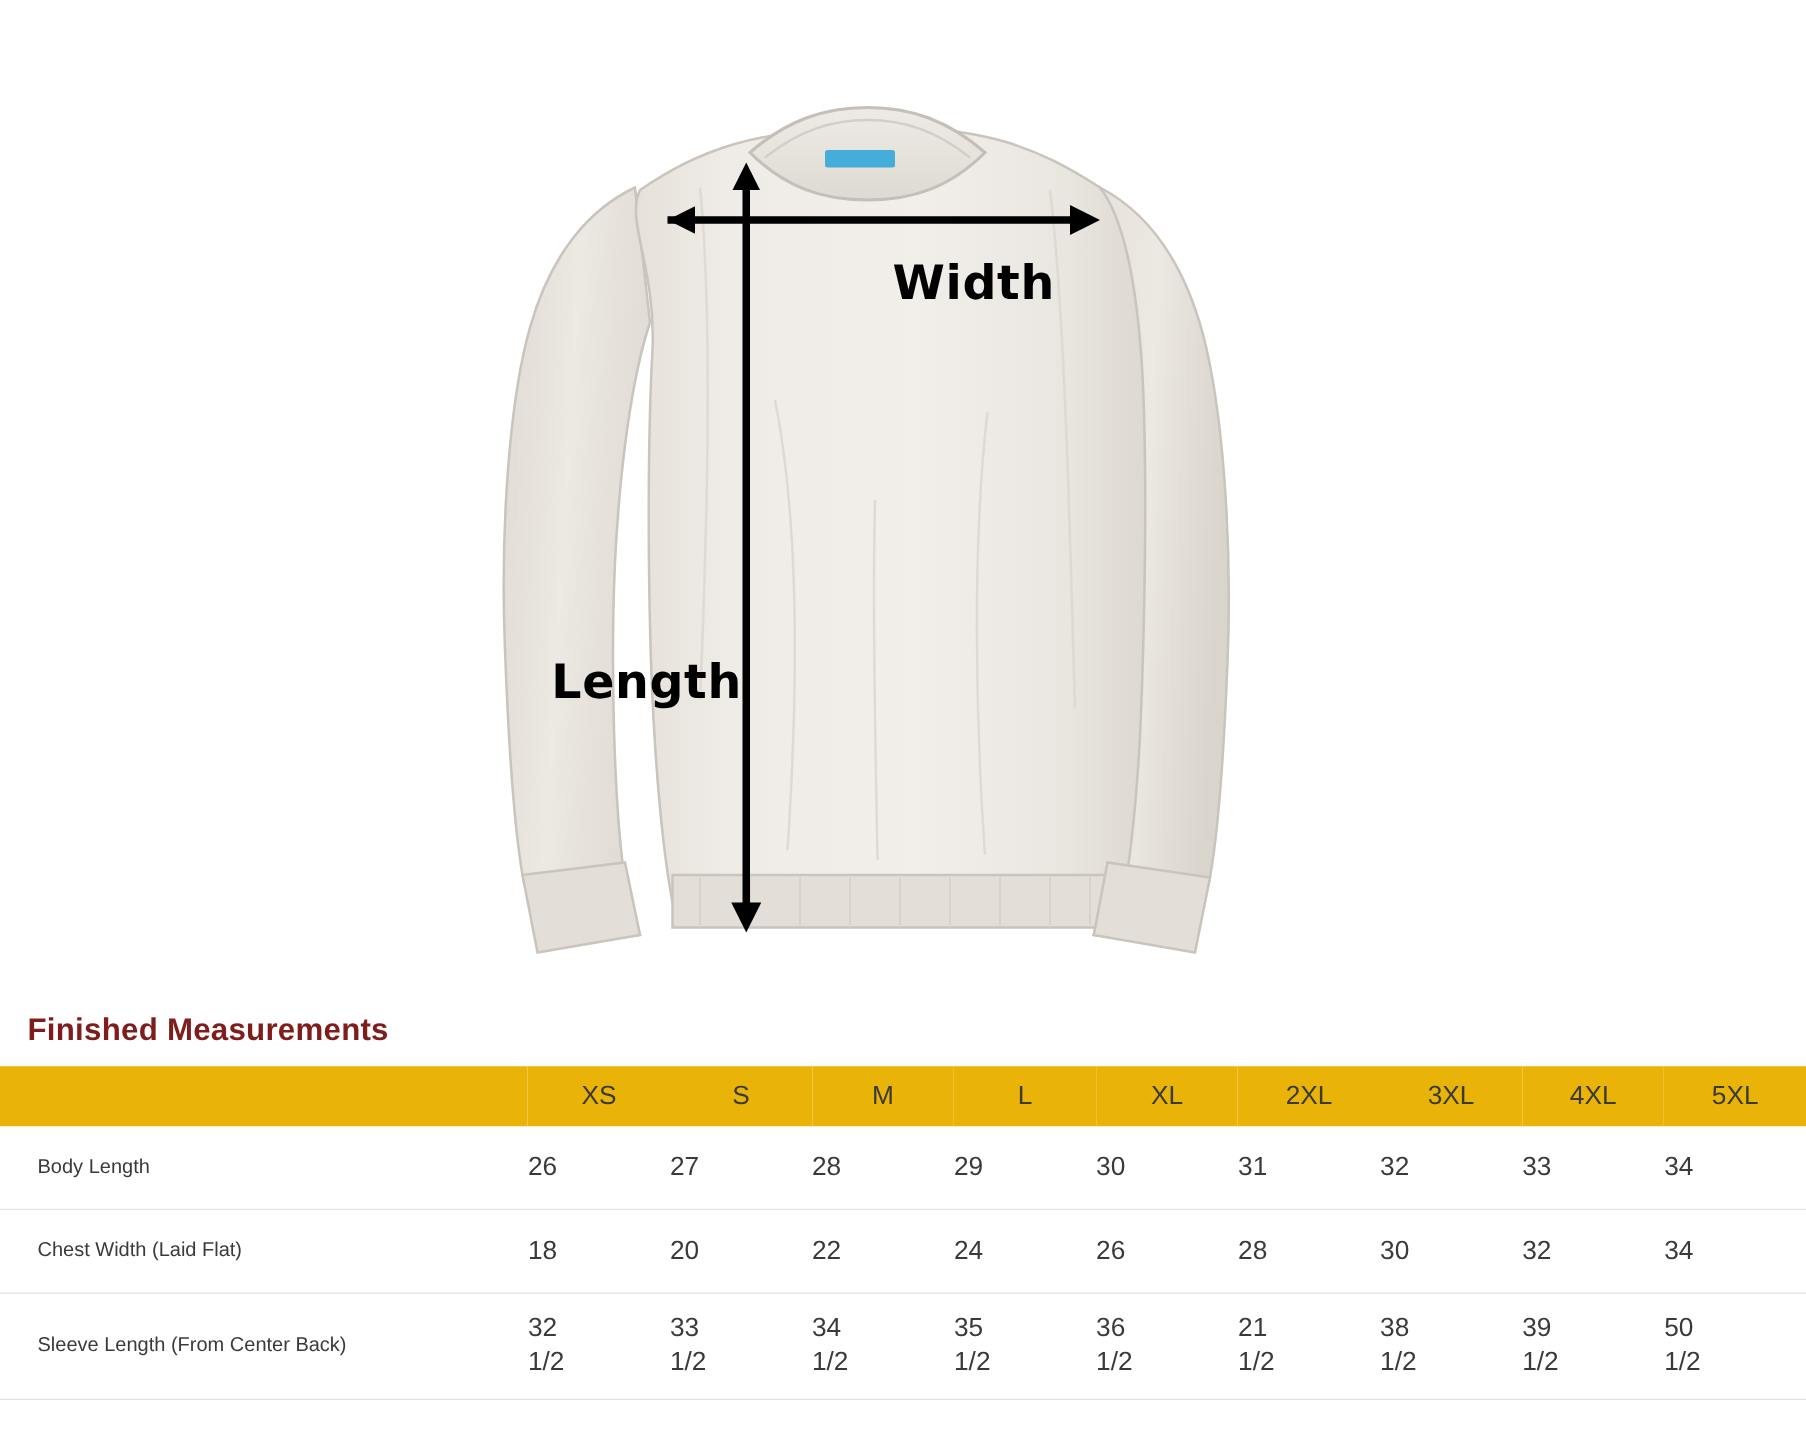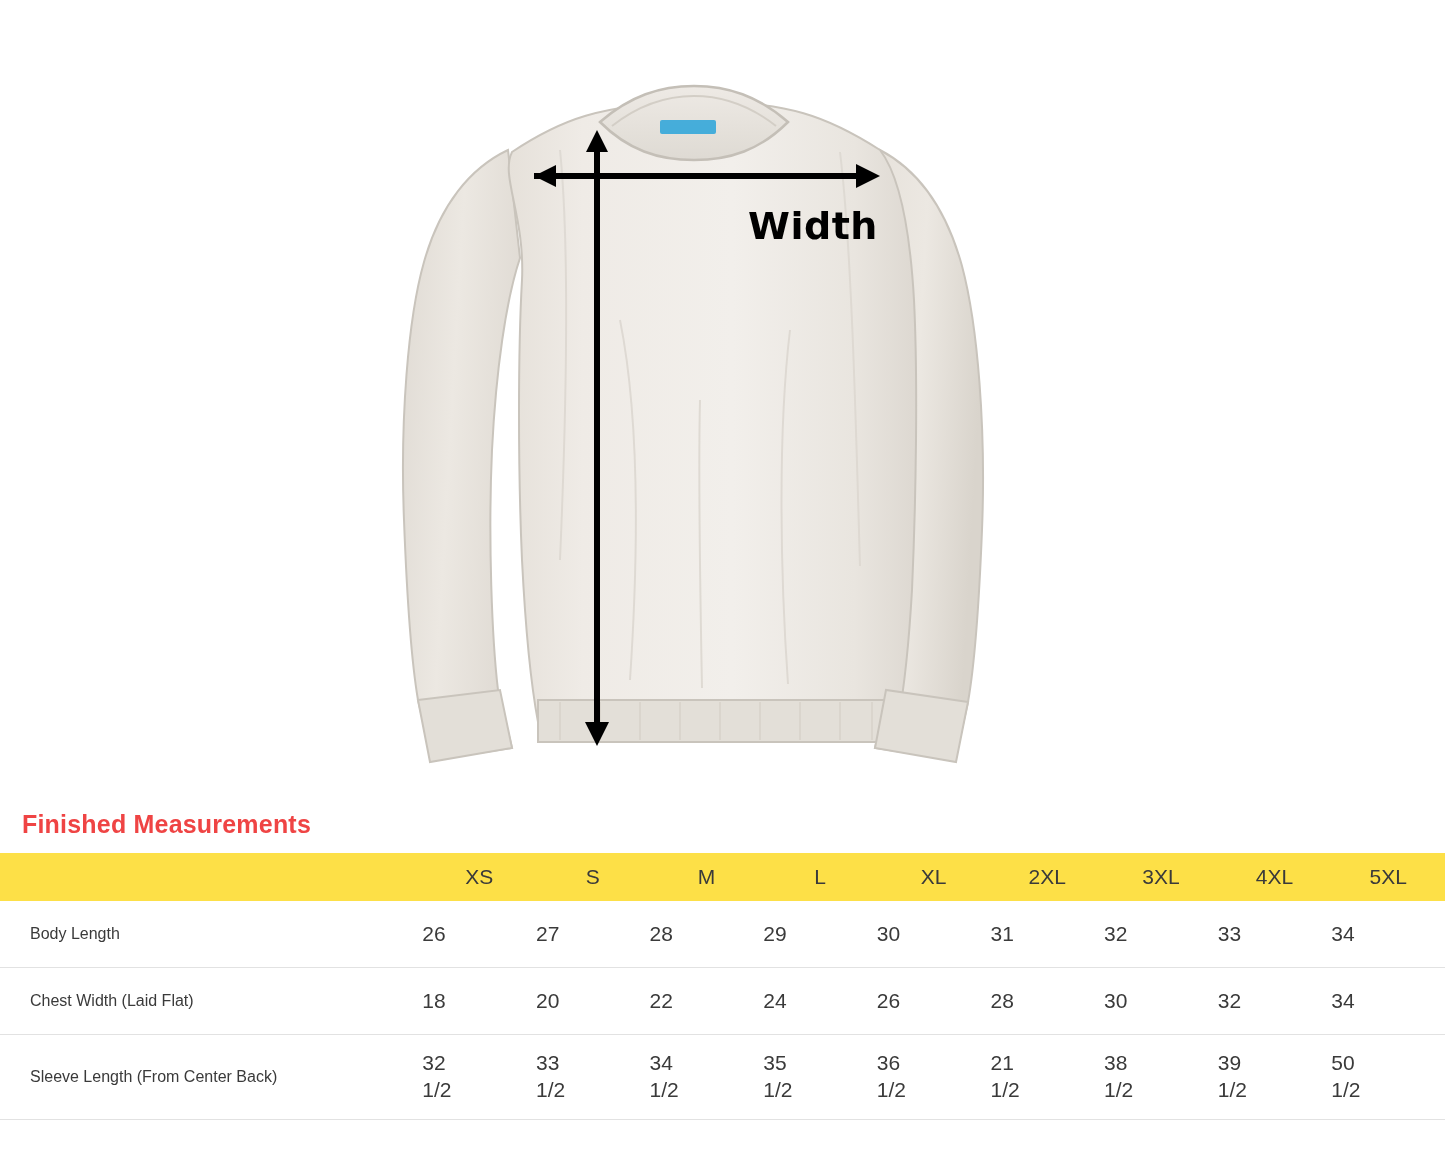--- a/index.html
+++ b/index.html
@@ -38,7 +38,7 @@
     letter-spacing: 0.5px;
     white-space: nowrap;
   }
-  #width-label { left: 748px; top: 204px; }
+  #width-label { left: 714px; top: 204px; }
   #length-label { left: 441px; top: 523px; }
 
   

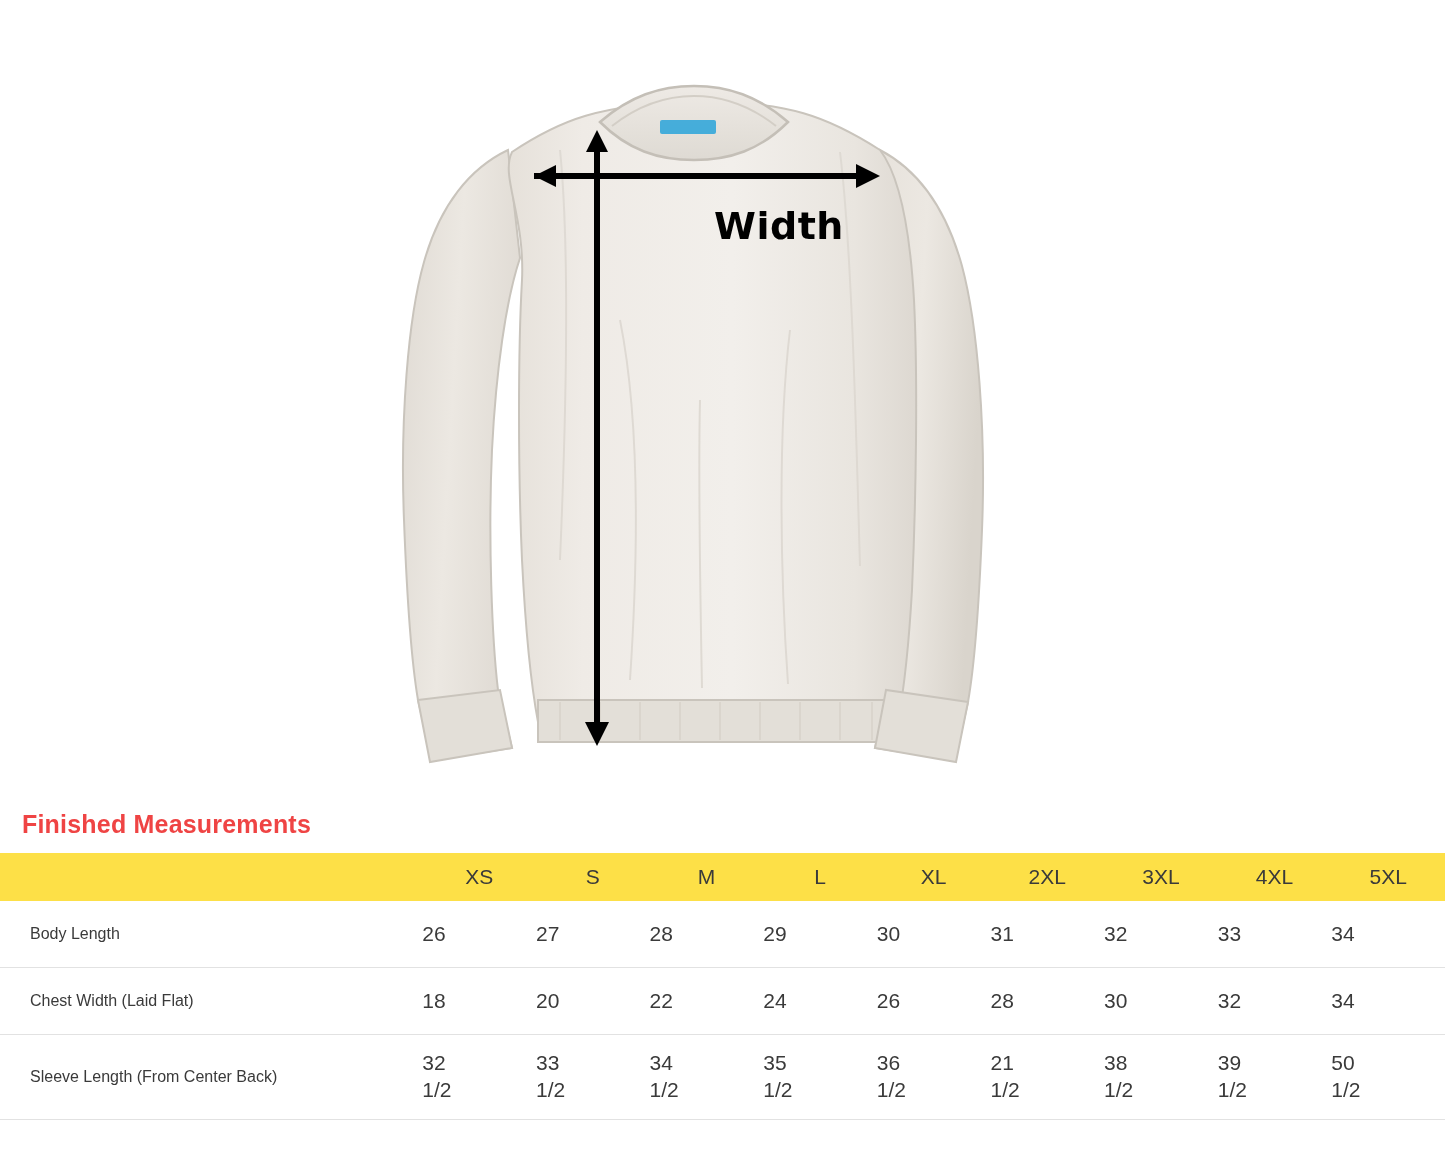--- a/index.html
+++ b/index.html
@@ -217,6 +217,7 @@
   </svg>
 
   <div class="dim-label" id="width-label">Width</div>
+  <div class="dim-label" id="length-label">Length</div>
 </div>
 
 <div id="measurements-section">

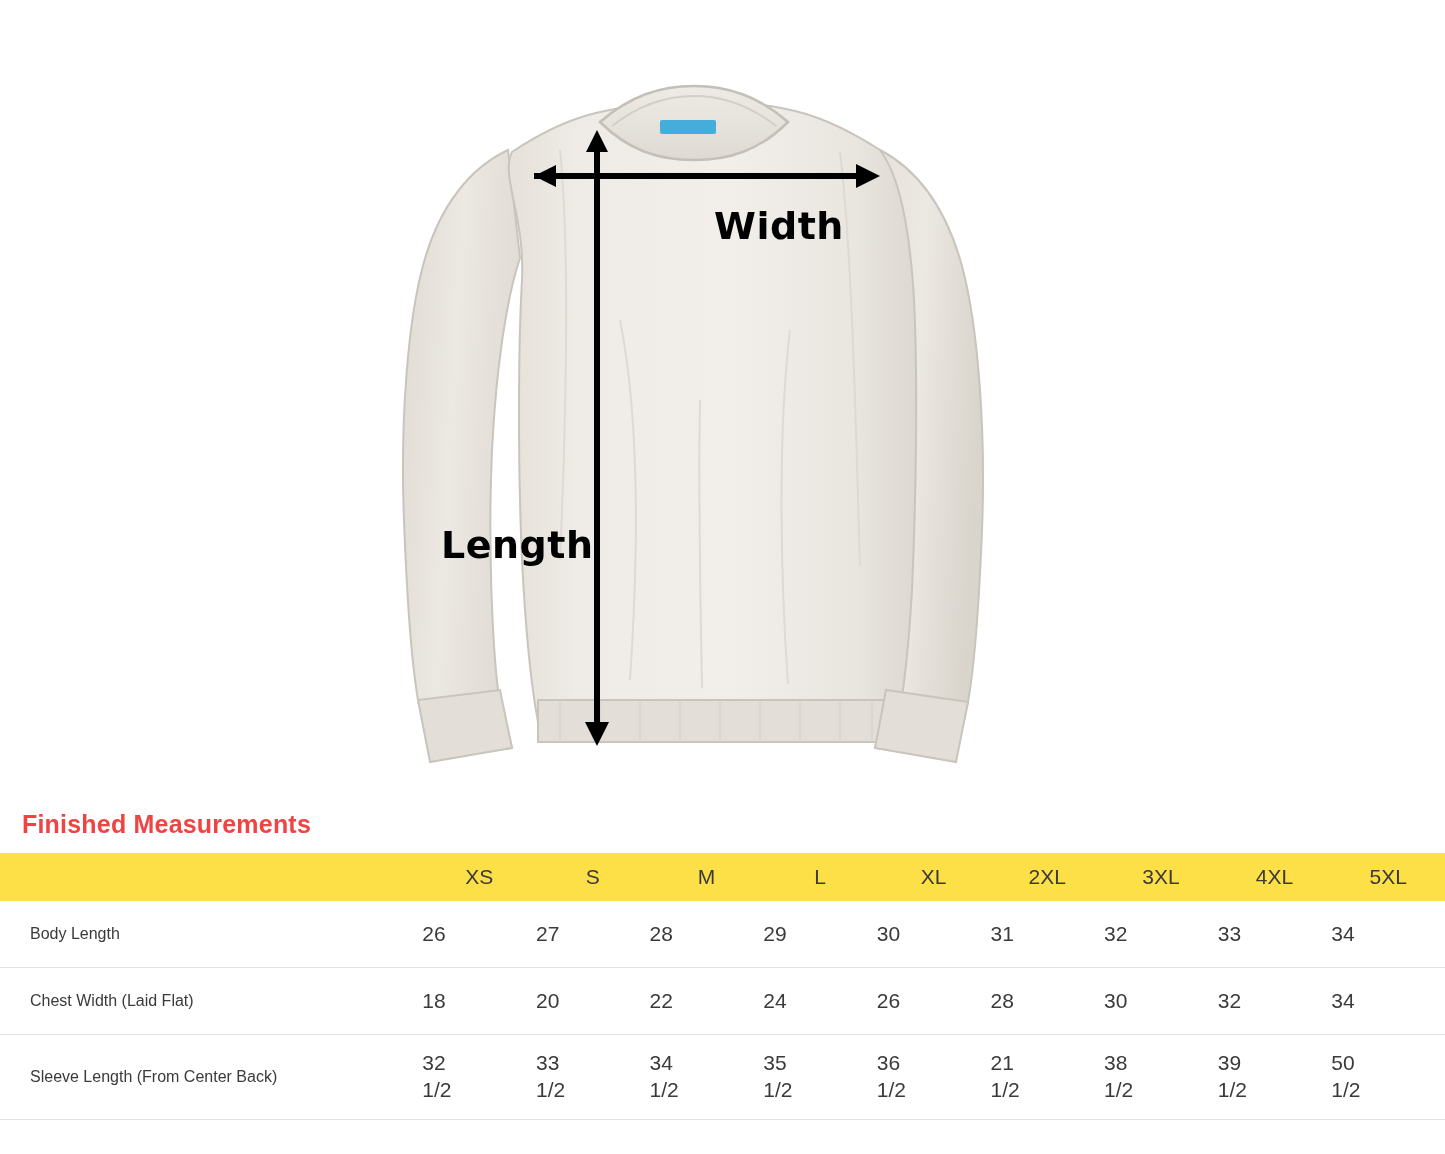--- a/index.html
+++ b/index.html
@@ -52,7 +52,7 @@
     font-family: "Liberation Sans", sans-serif;
     font-size: 25px;
     font-weight: bold;
-    color: #ef4444;
+    color: #7f1d1d;
     margin: 0 0 14px 22px;
     letter-spacing: 0.2px;
   }

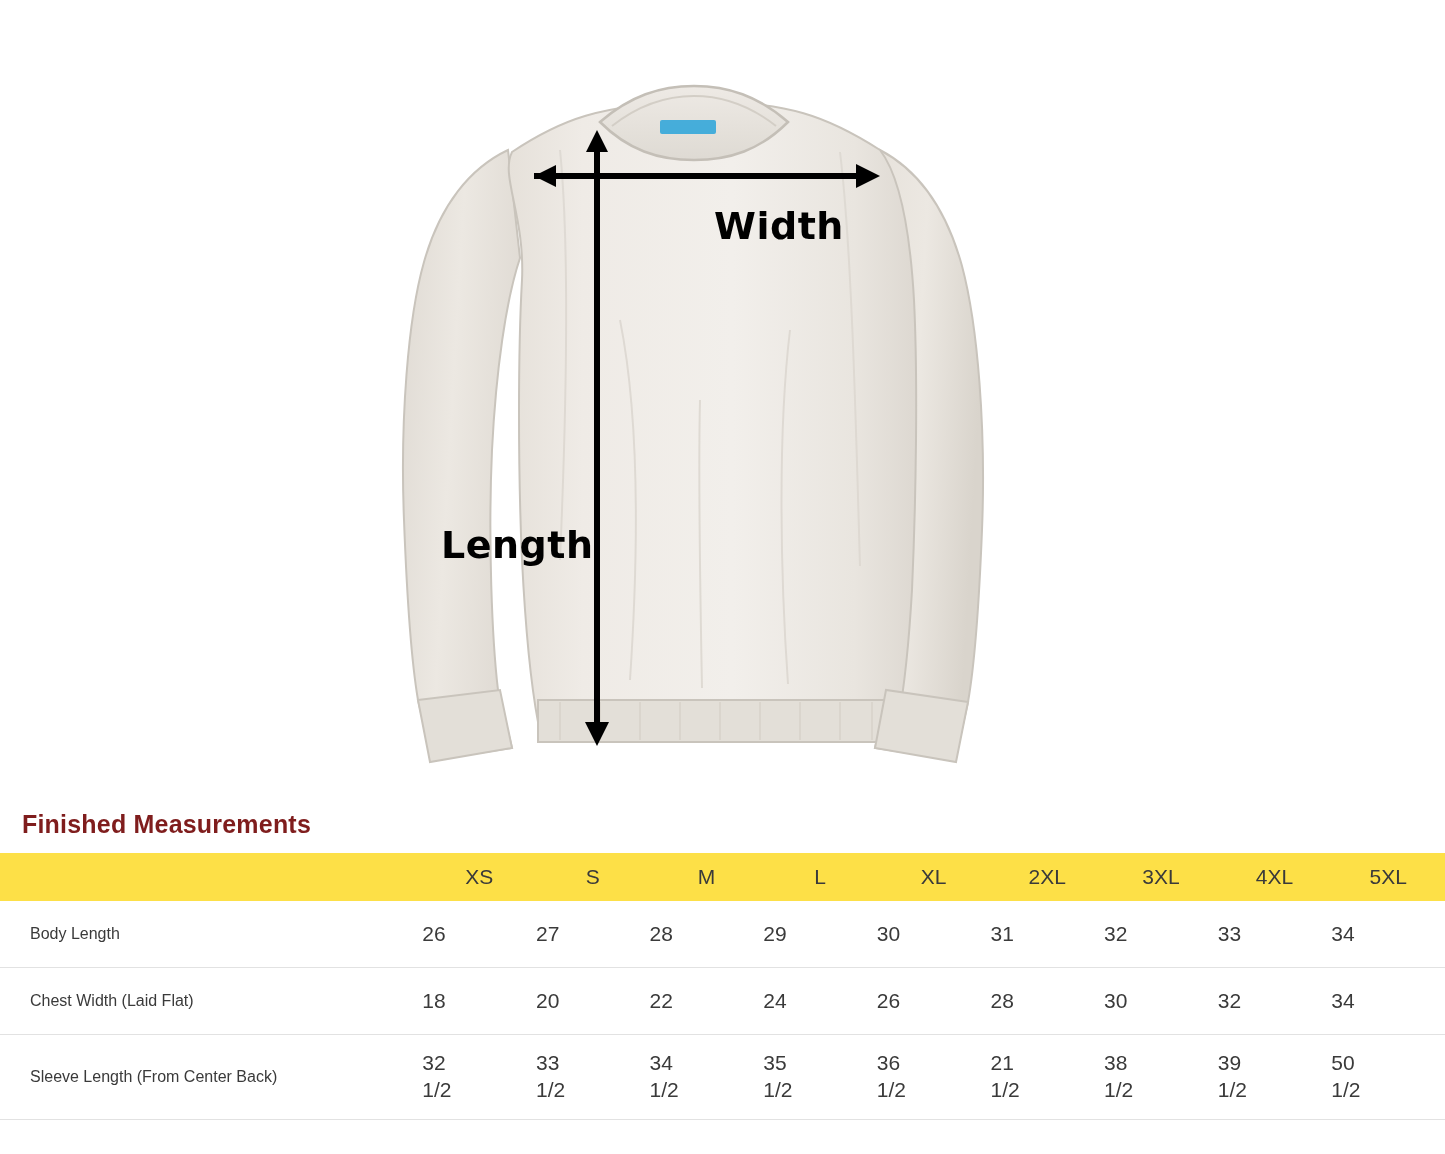--- a/index.html
+++ b/index.html
@@ -70,7 +70,7 @@
     padding: 0;
   }
   thead tr {
-    background: #fde047;
+    background: #eab308;
   }
   thead th {
     height: 48px;

